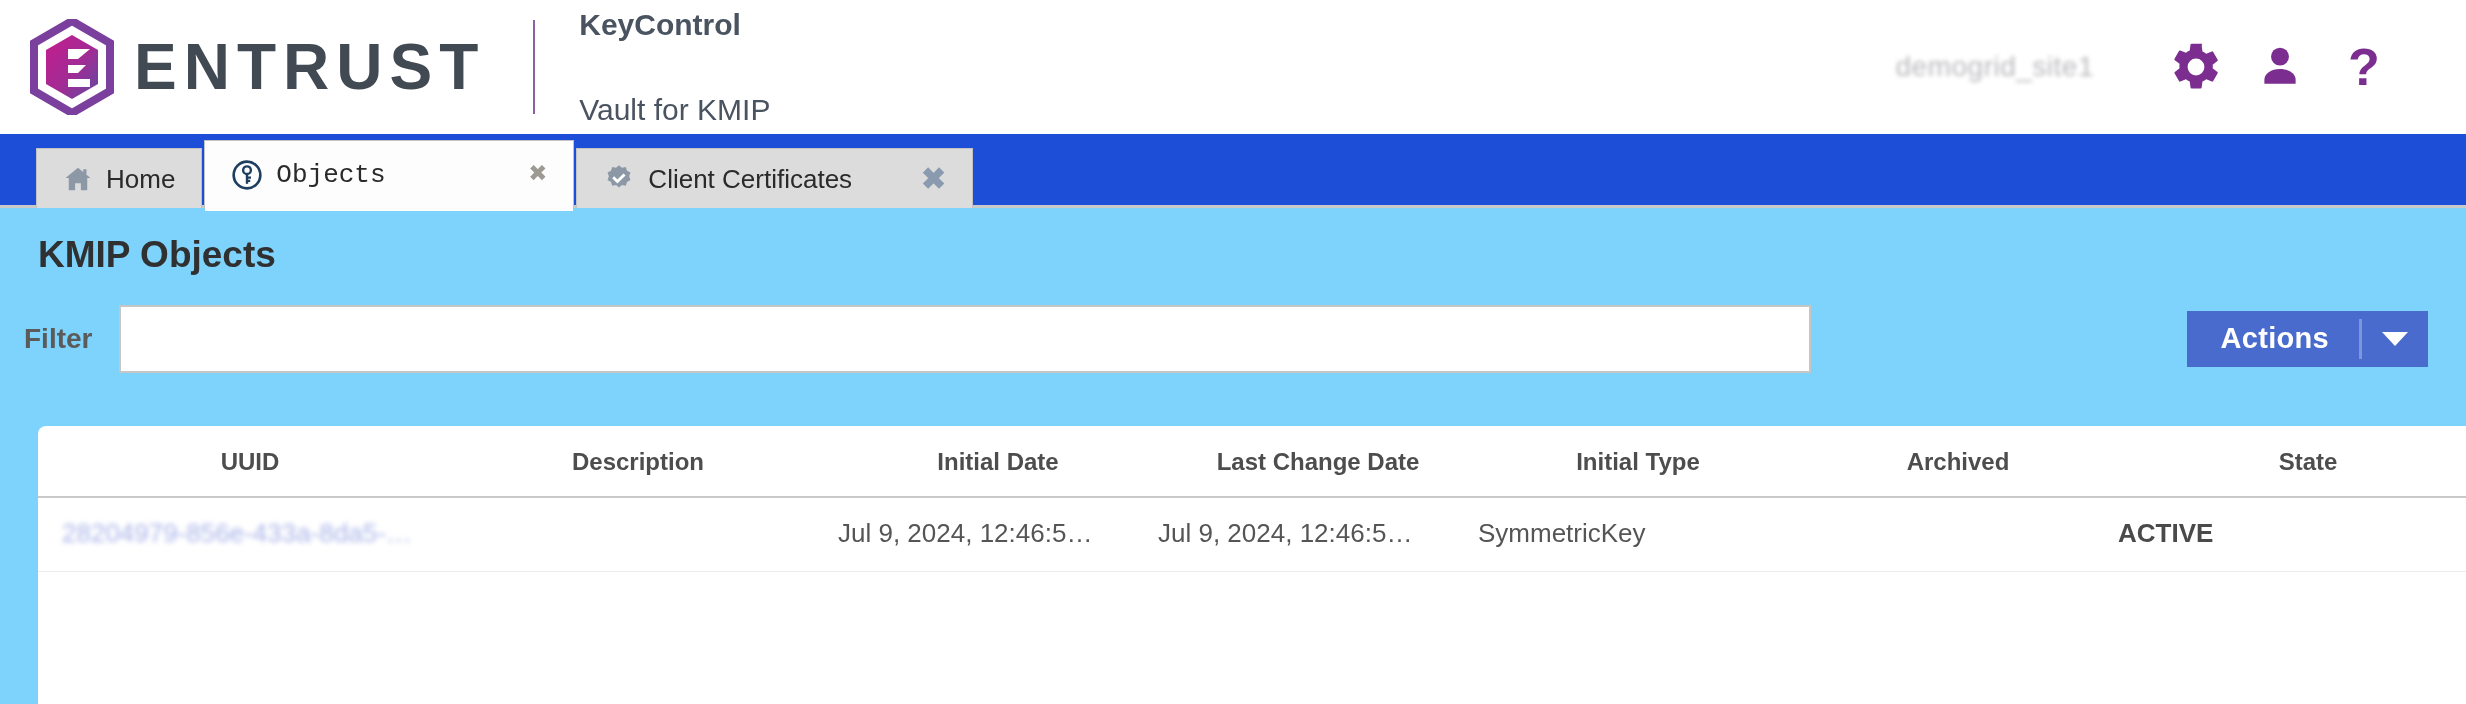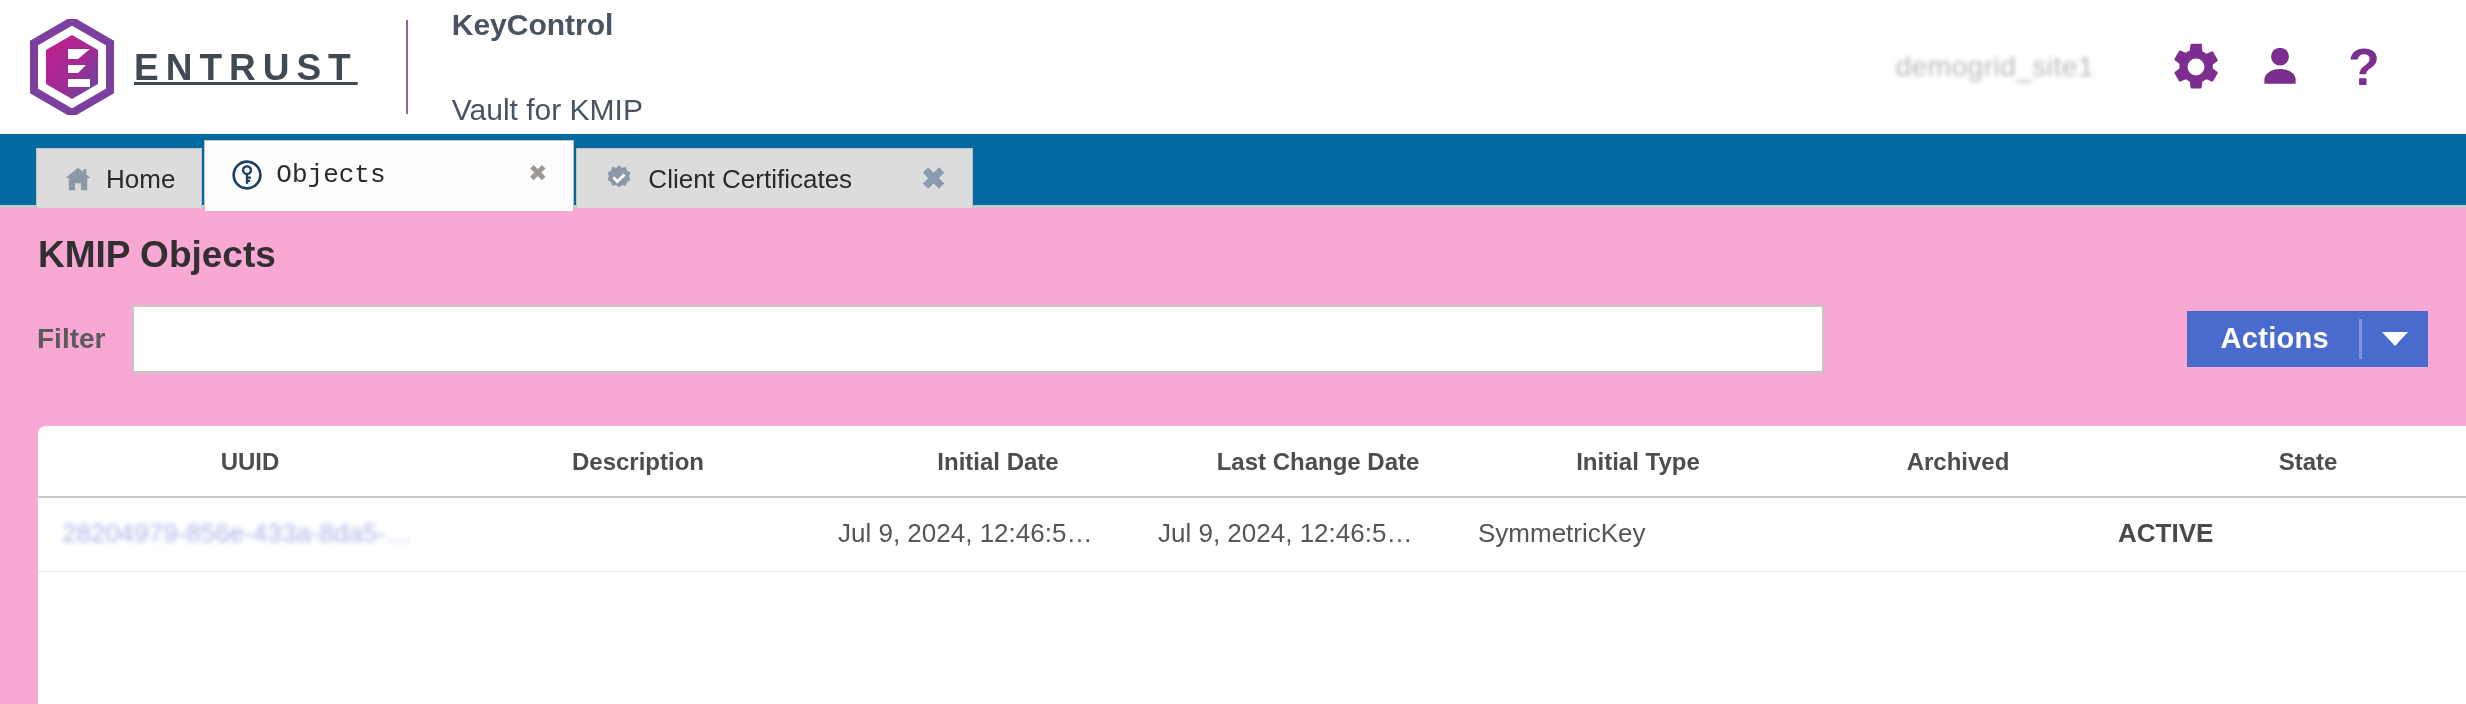--- a/index.html
+++ b/index.html
@@ -37,14 +37,13 @@
   }
 
   .wordmark {
-    font-size: 37px;
+    font-size: 64px;
     font-weight: 700;
     letter-spacing: 7px;
     color: #414a53;
     line-height: 1;
     white-space: nowrap;
     margin-left: 4px;
-    text-decoration: underline;
   }
 
   .brand-divider {

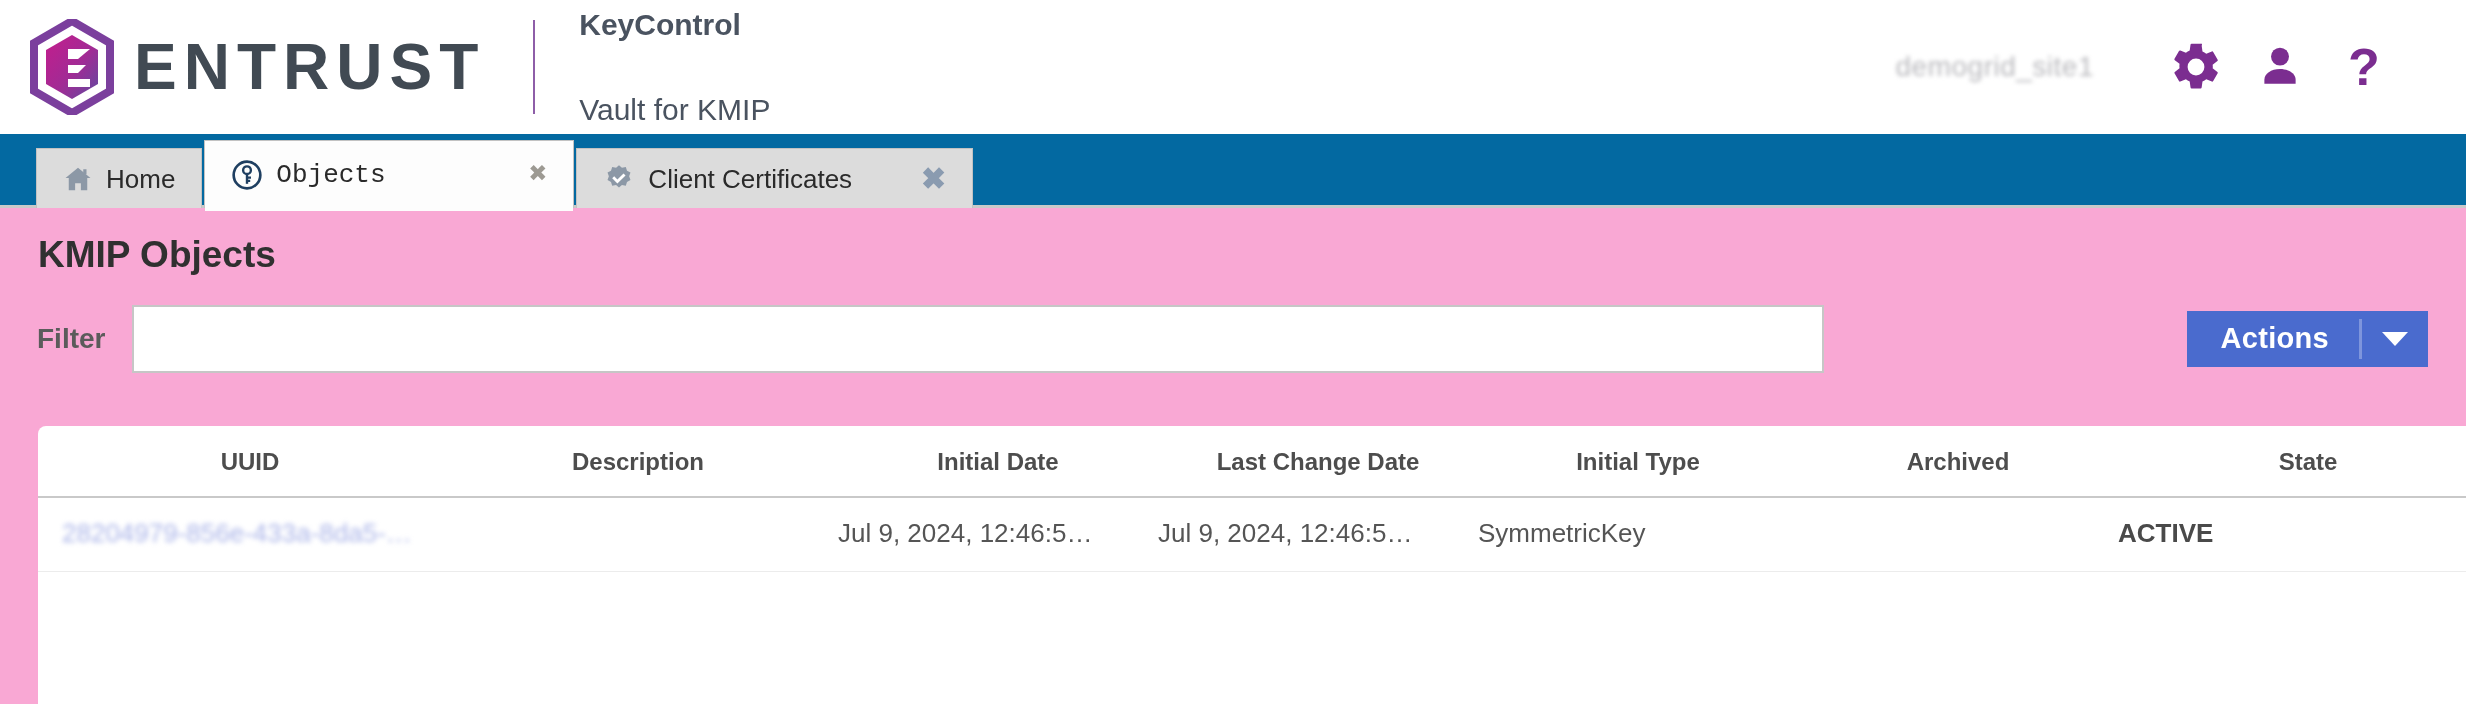--- a/index.html
+++ b/index.html
@@ -114,7 +114,7 @@
     position: relative;
     width: 2466px;
     height: 74px;
-    background: #0369a1;
+    background: #1d4ed8;
     display: flex;
     align-items: flex-end;
     padding-left: 36px;

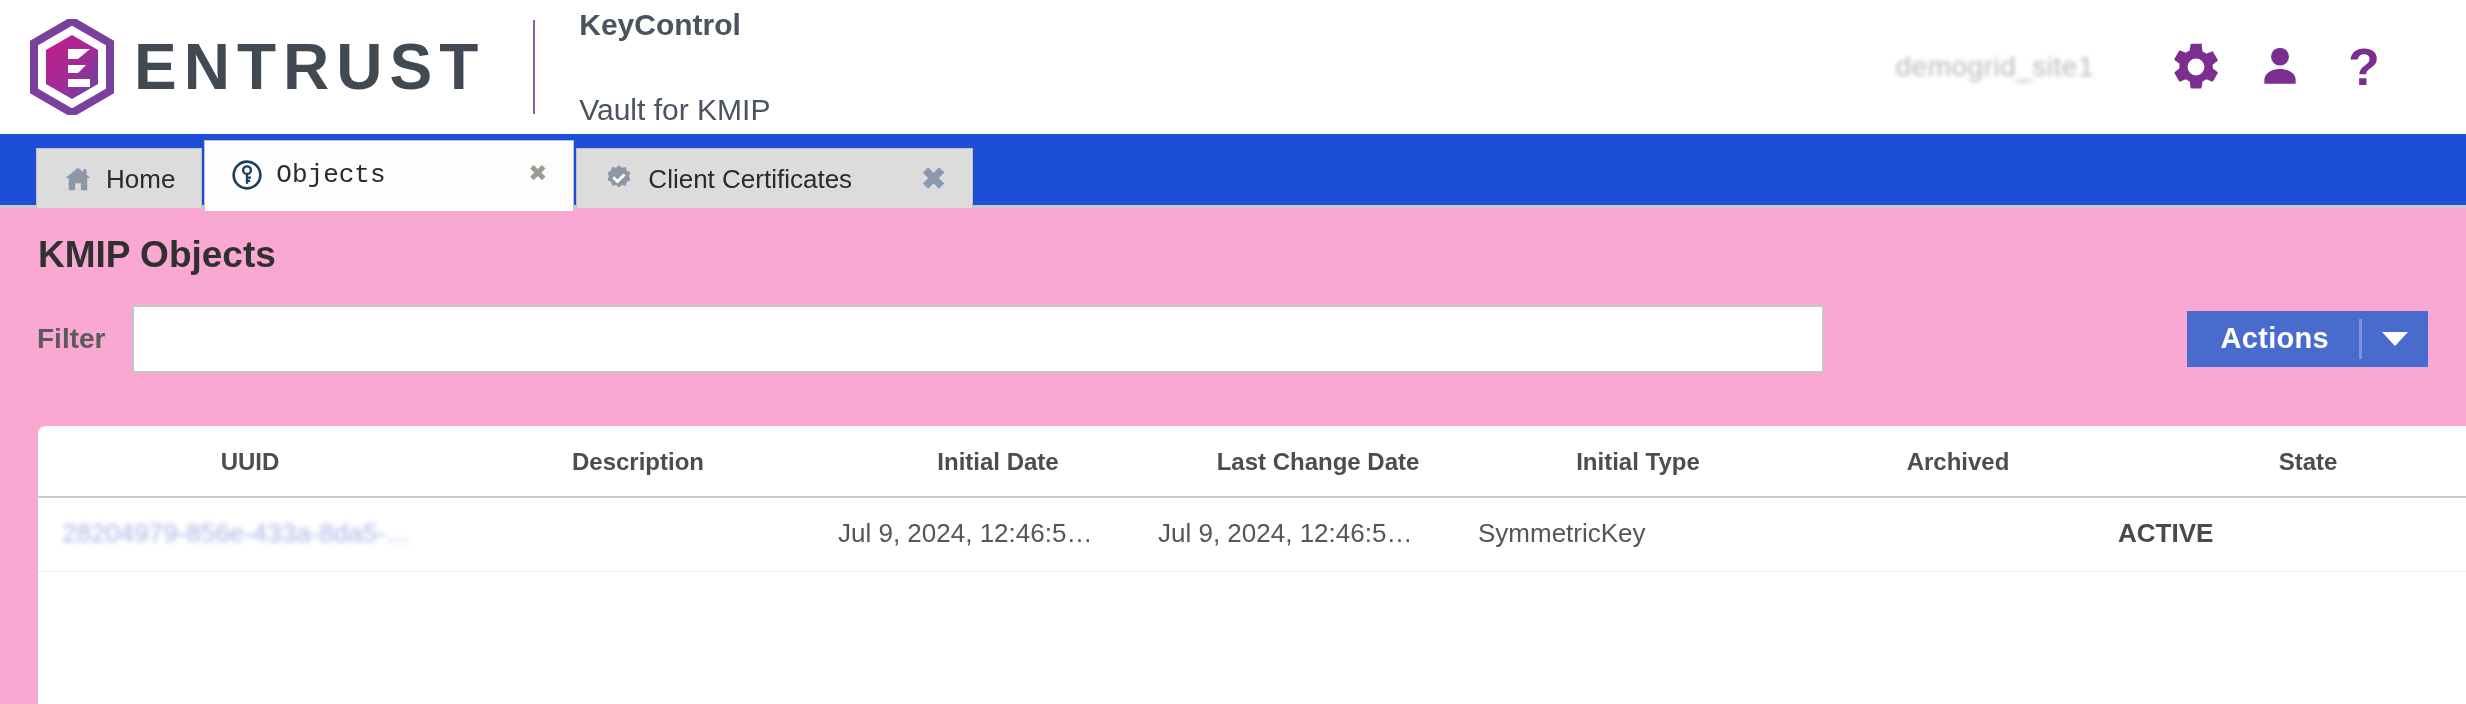--- a/index.html
+++ b/index.html
@@ -179,7 +179,7 @@
     position: relative;
     width: 2466px;
     height: 496px;
-    background: #f9a8d4;
+    background: #7dd3fc;
     padding-top: 26px;
   }
 

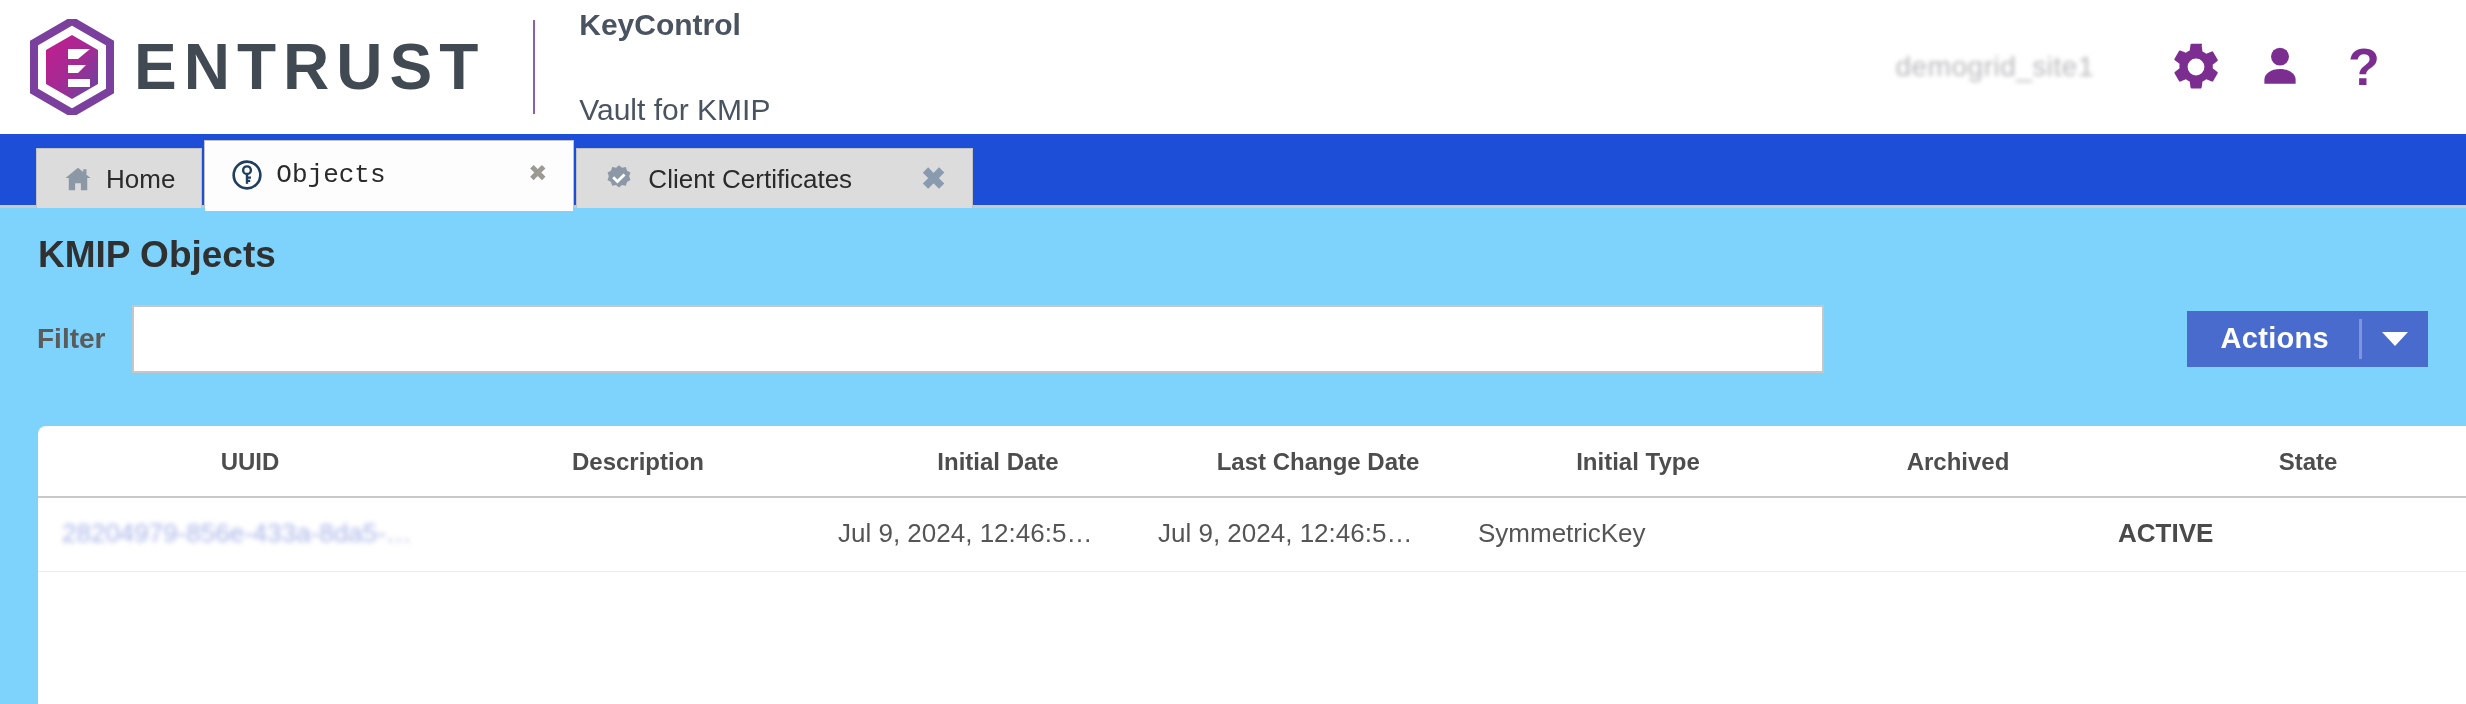--- a/index.html
+++ b/index.html
@@ -195,7 +195,7 @@
     display: flex;
     align-items: center;
     margin-top: 26px;
-    padding-left: 37px;
+    padding-left: 24px;
     padding-right: 38px;
     height: 72px;
   }

